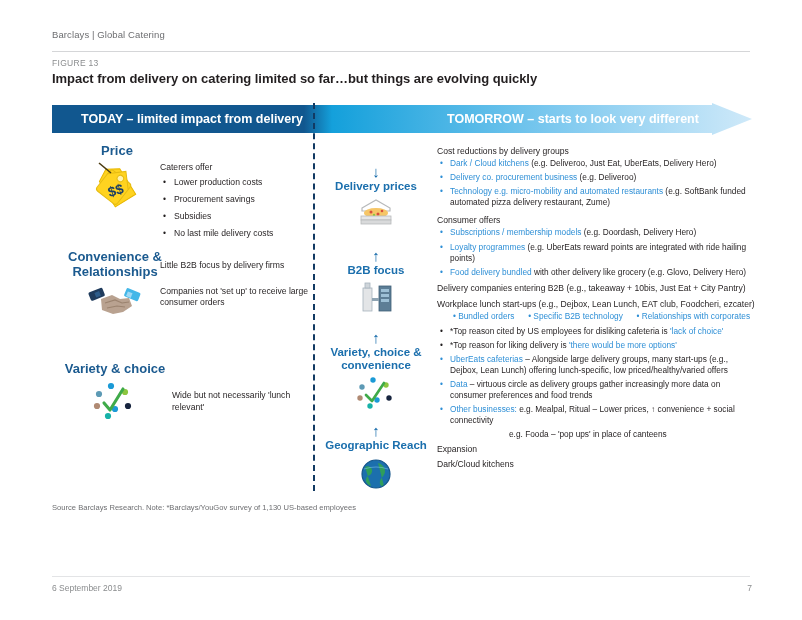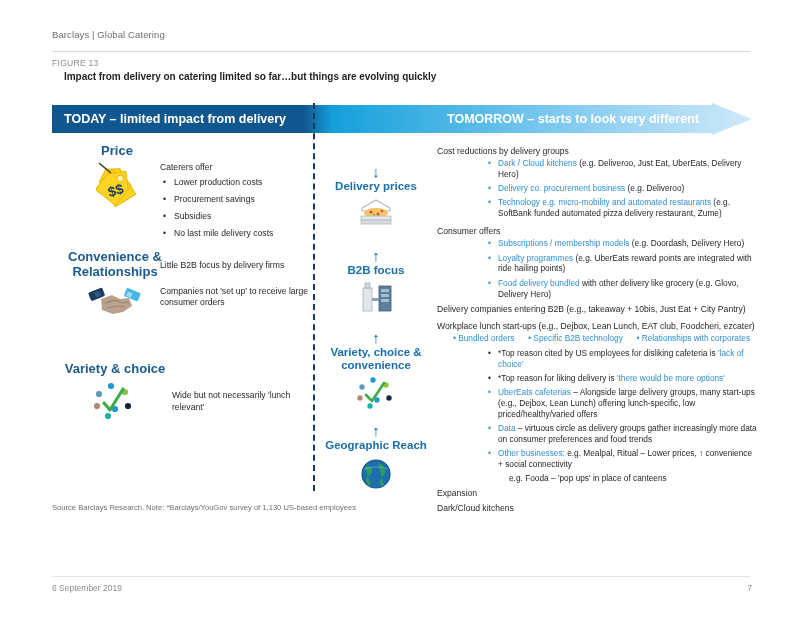--- a/index.html
+++ b/index.html
@@ -44,8 +44,8 @@
   }
   .figure-title {
     position: absolute;
-    left: 64px; top: 71px;
-    font-size: 10px;
+    left: 52px; top: 71px;
+    font-size: 13px;
     font-weight: bold;
     color: #231f20;
     letter-spacing: -.05px;

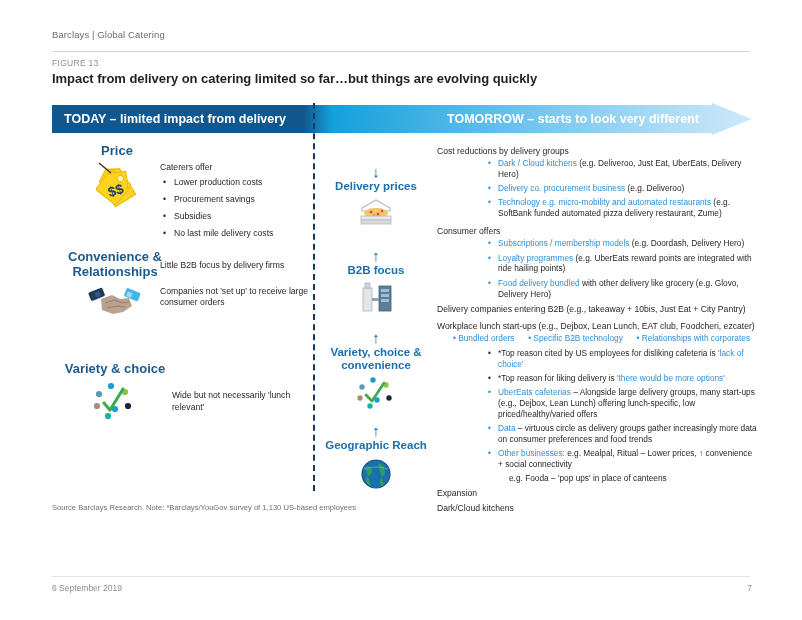--- a/index.html
+++ b/index.html
@@ -67,7 +67,7 @@
     font-weight: bold;
     white-space: nowrap;
   }
-  .banner-today  { left: 12px; text-align: right; }
+  .banner-today  { left: 29px; text-align: right; }
   .banner-tomorrow { left: 395px; }
 
   

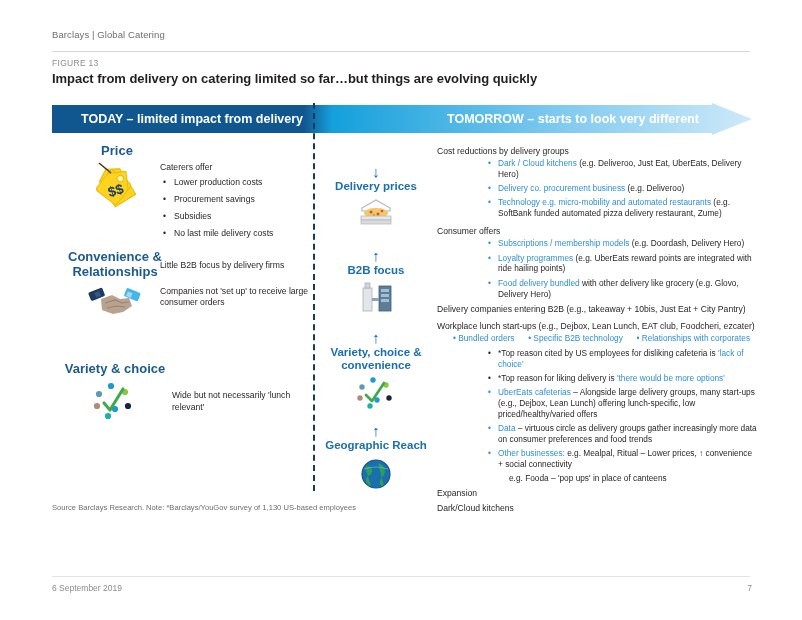--- a/index.html
+++ b/index.html
@@ -149,7 +149,6 @@
     margin-bottom: 3.2px;
     position: relative;
     color: #231f20;
-    margin-left: 48px;
   }
   ul.rbul li:before {
     content: "\2022";

